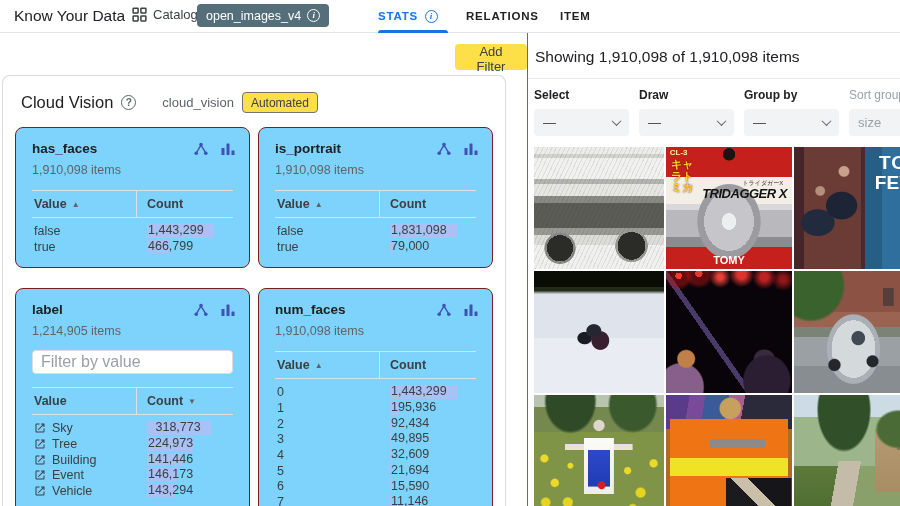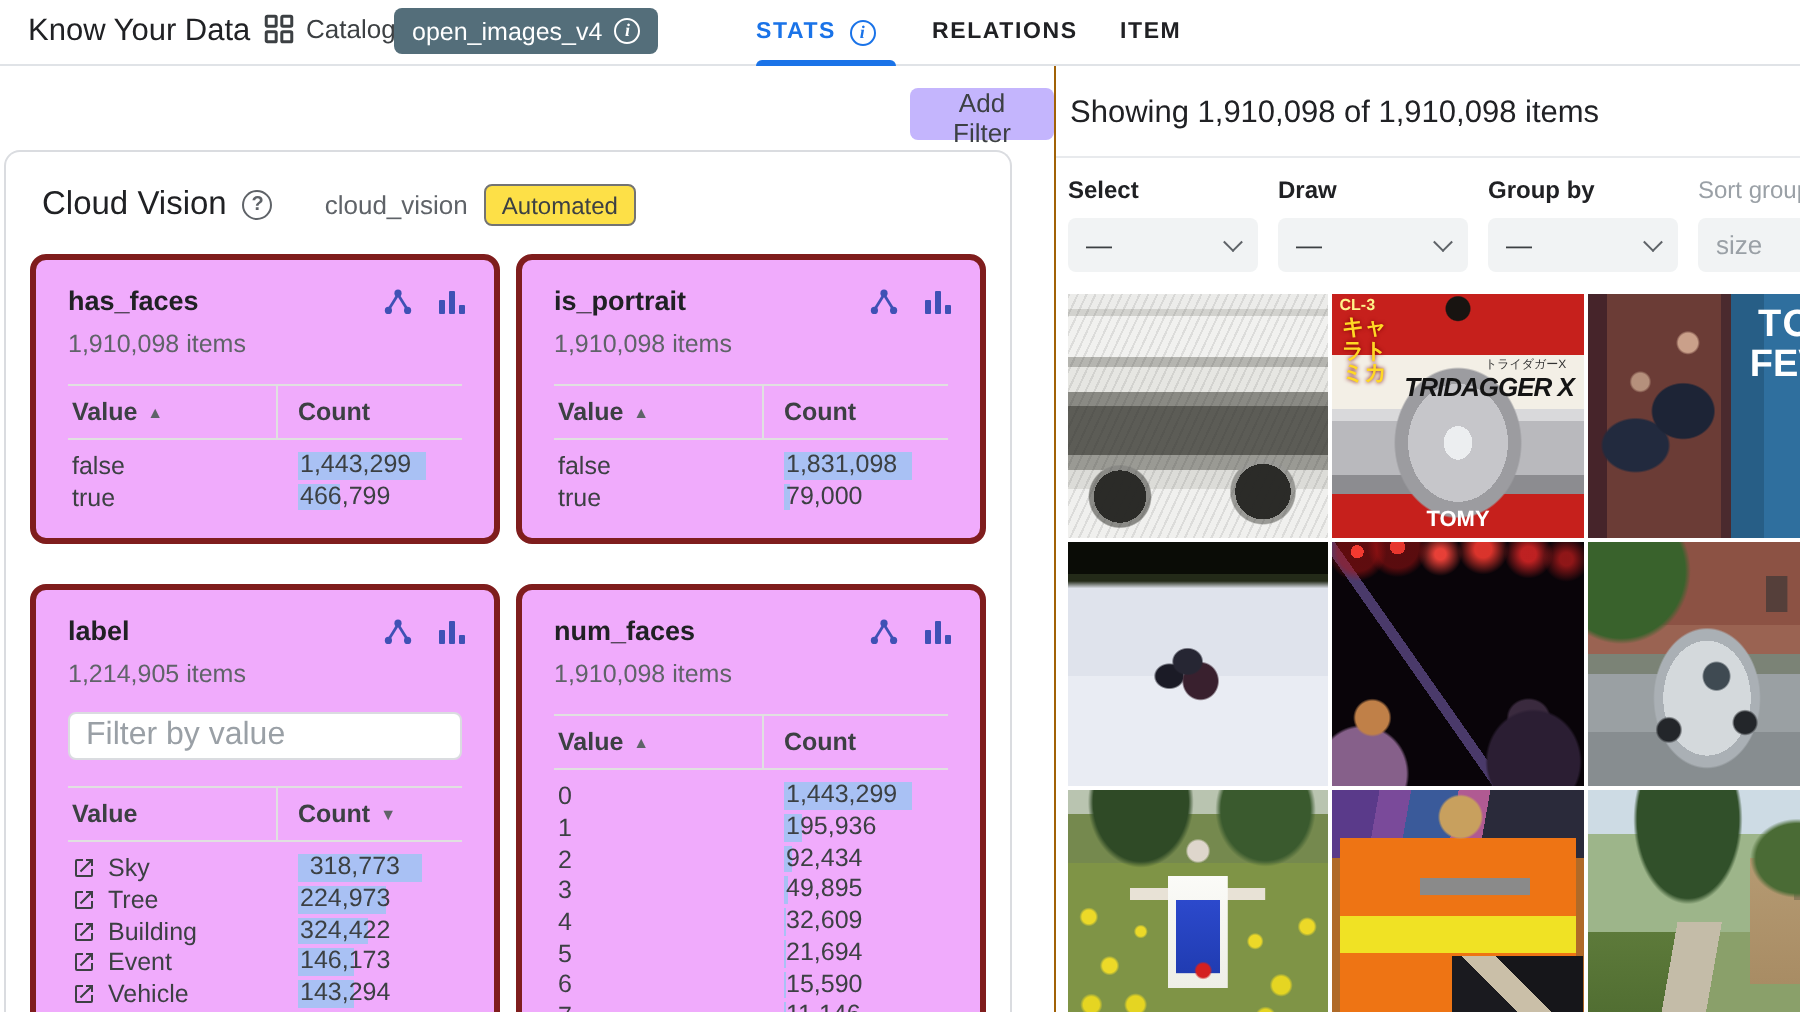--- a/index.html
+++ b/index.html
@@ -26,7 +26,7 @@
   .right-panel{position:absolute;left:527px;top:33px;width:405px;height:473px;background:#fff;
     border-left:1px solid #a16207;overflow:hidden}
   
-  .add-filter{position:absolute;left:455px;top:11px;height:26px;padding:0 12px;background:#c4b5fd;
+  .add-filter{position:absolute;left:455px;top:11px;height:26px;padding:0 12px;background:#fde047;
     border:none;border-radius:4px;font-size:13px;color:#3c4043;font-family:inherit;cursor:pointer}
   .cv-card{position:absolute;left:2px;top:42px;width:504px;height:470px;
     border:1px solid #dadce0;border-bottom:none;border-radius:8px 8px 0 0;background:#fff;overflow:hidden}

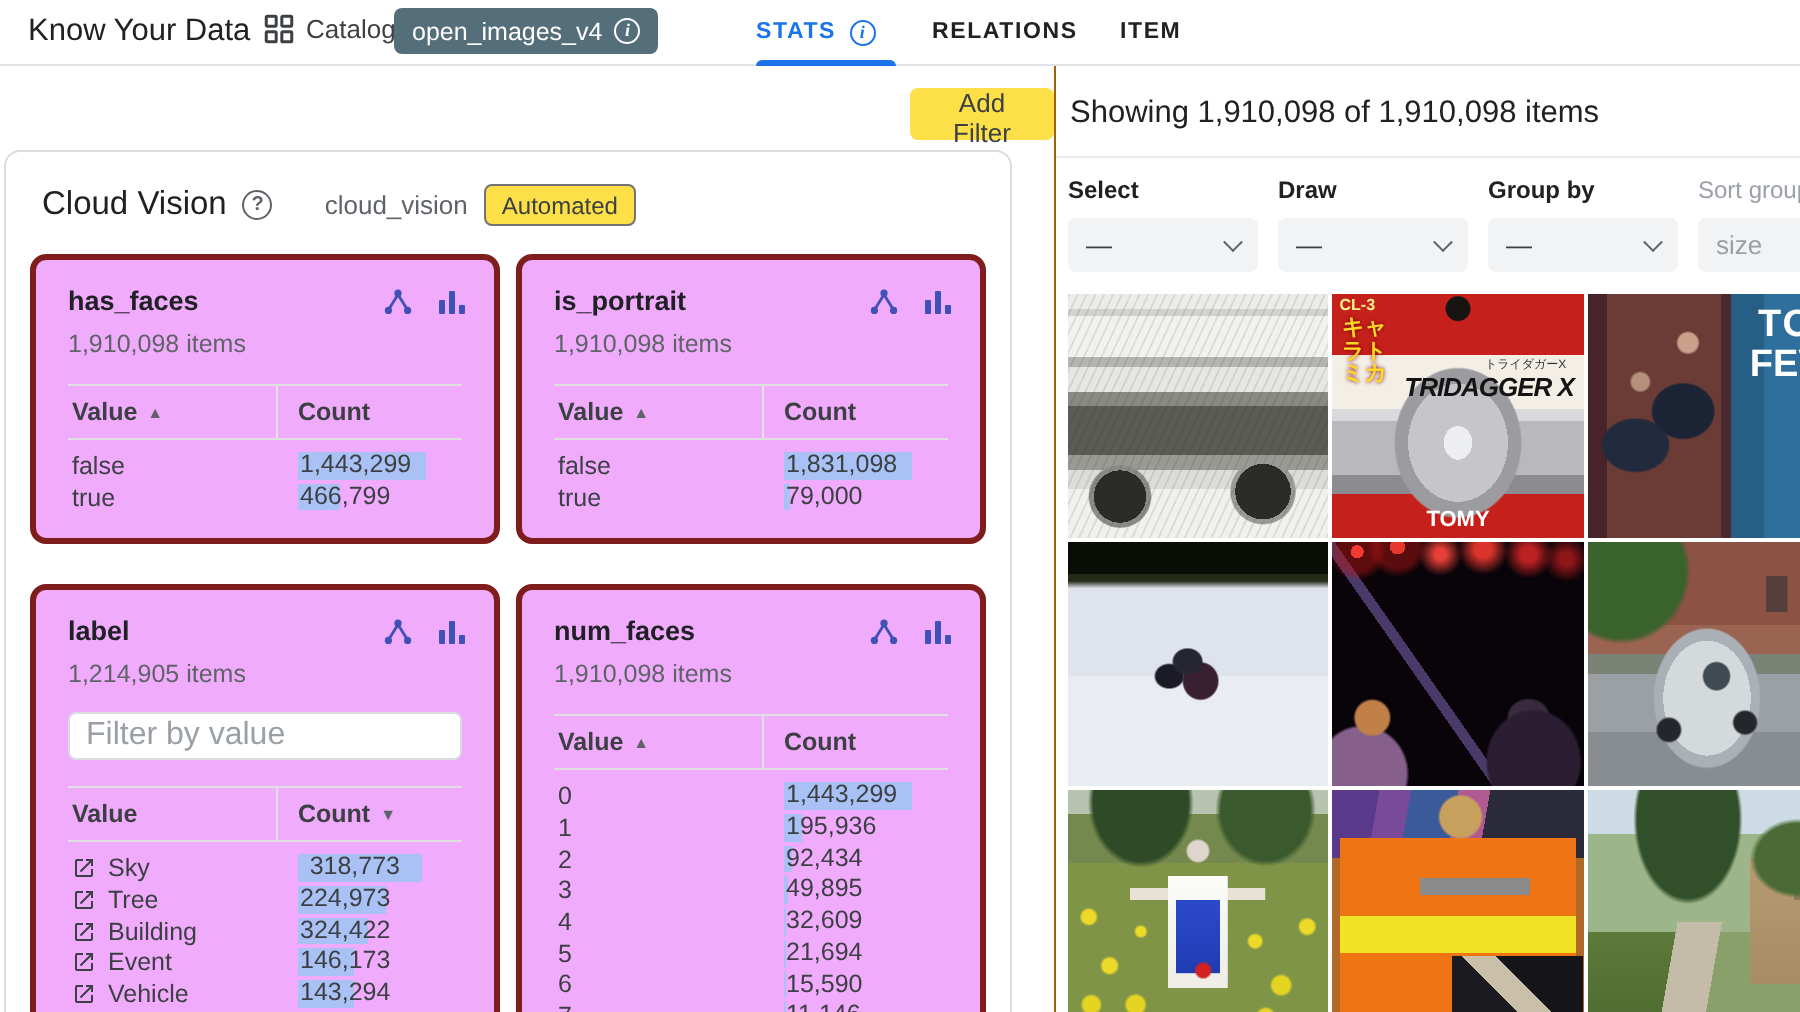--- a/index.html
+++ b/index.html
@@ -38,7 +38,7 @@
   .badge{border:1px solid #737373;background:#fde047;border-radius:4px;padding:2.5px 8px;
     font-size:12px;color:#3c4043}
   .cards-grid{display:grid;grid-template-columns:1fr 1fr;column-gap:8px;row-gap:20px;padding:0 12px}
-  .stat-card{position:relative;border:3px solid #7f1d1d;border-radius:8px;padding:13px 16px;background:#f0abfc}
+  .stat-card{position:relative;border:1px solid #7f1d1d;border-radius:8px;padding:13px 16px;background:#7dd3fc}
   .card-title{font-size:13.5px;font-weight:bold;color:#202124}
   .card-items{font-size:12.5px;color:#5f6368;margin-top:7px}
   .card-icons{position:absolute;right:13px;top:13px;display:flex;gap:11px}

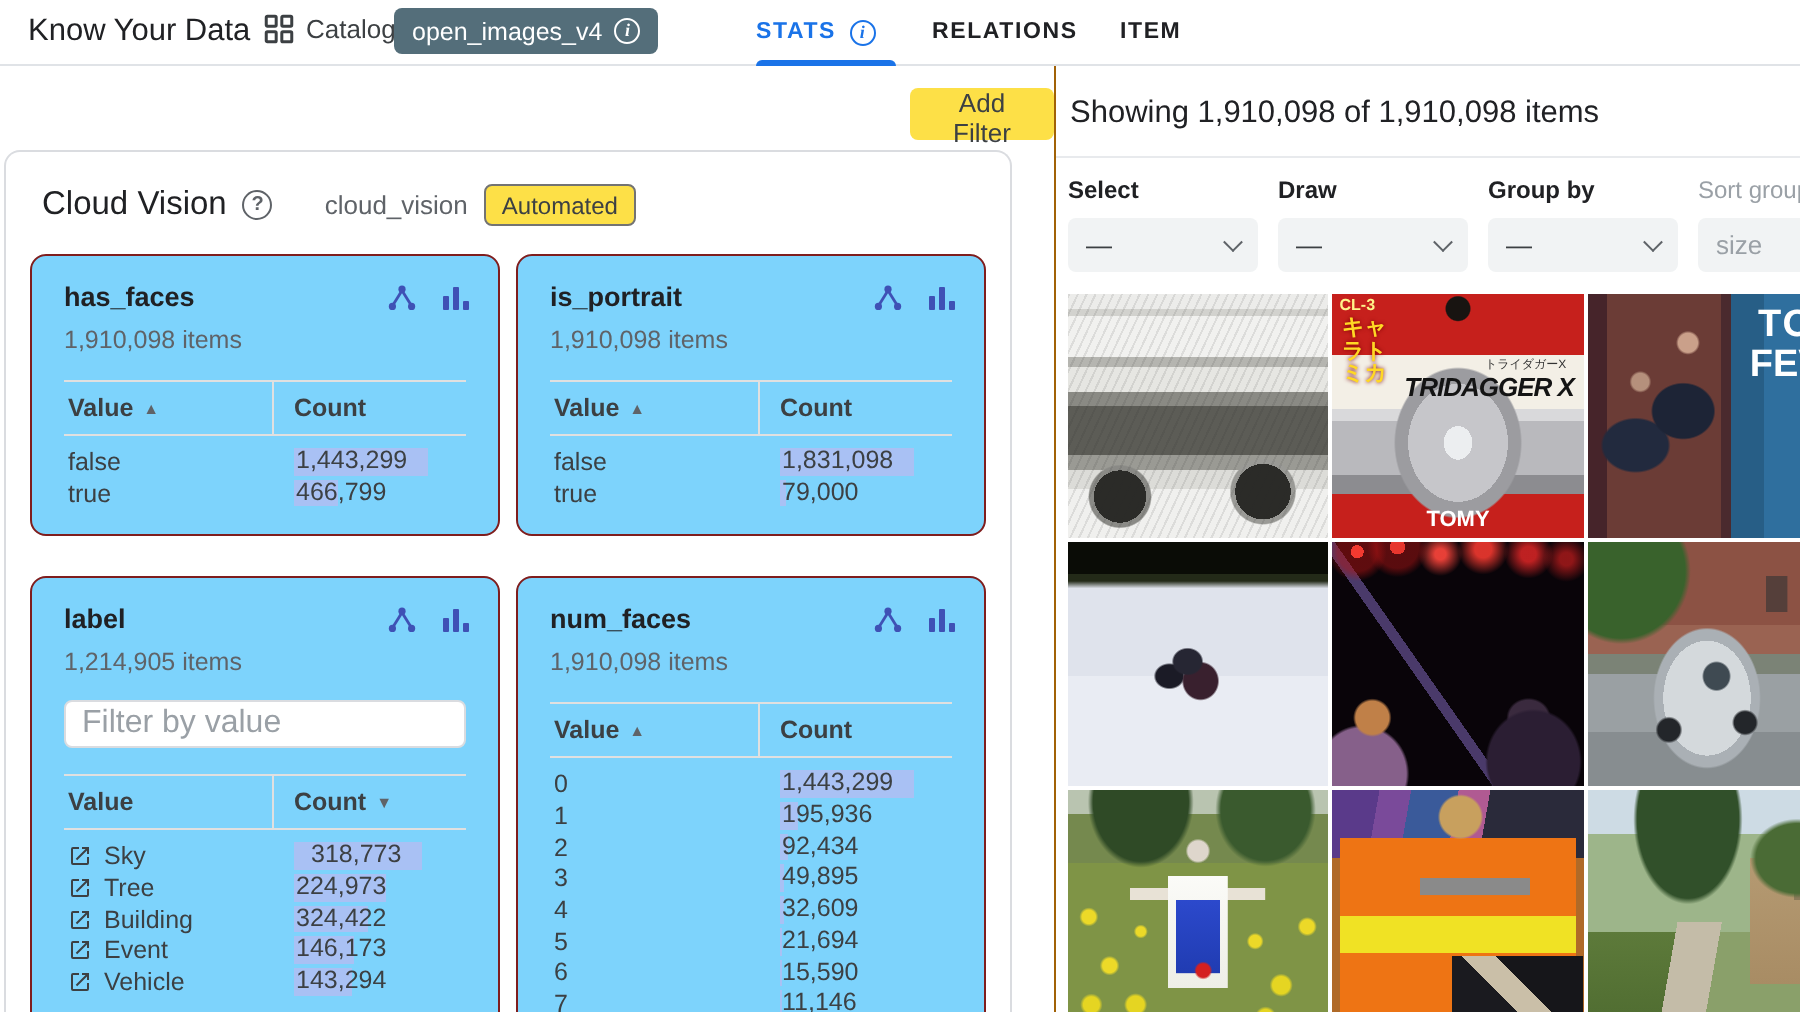--- a/index.html
+++ b/index.html
@@ -340,7 +340,7 @@
                     </svg>
                     <span>Building</span>
                   </div>
-                  <div class="ccell"><div class="bar" style="width: 38.4%;"></div><span class="num" style="min-width: 38.4%;">324,422</span></div>
+                  <div class="ccell"><div class="bar" style="width: 38.4%;"></div><span class="num" style="min-width: 38.4%;">141,446</span></div>
                 </div>
                 <div class="trow">
                   <div class="vcell">

